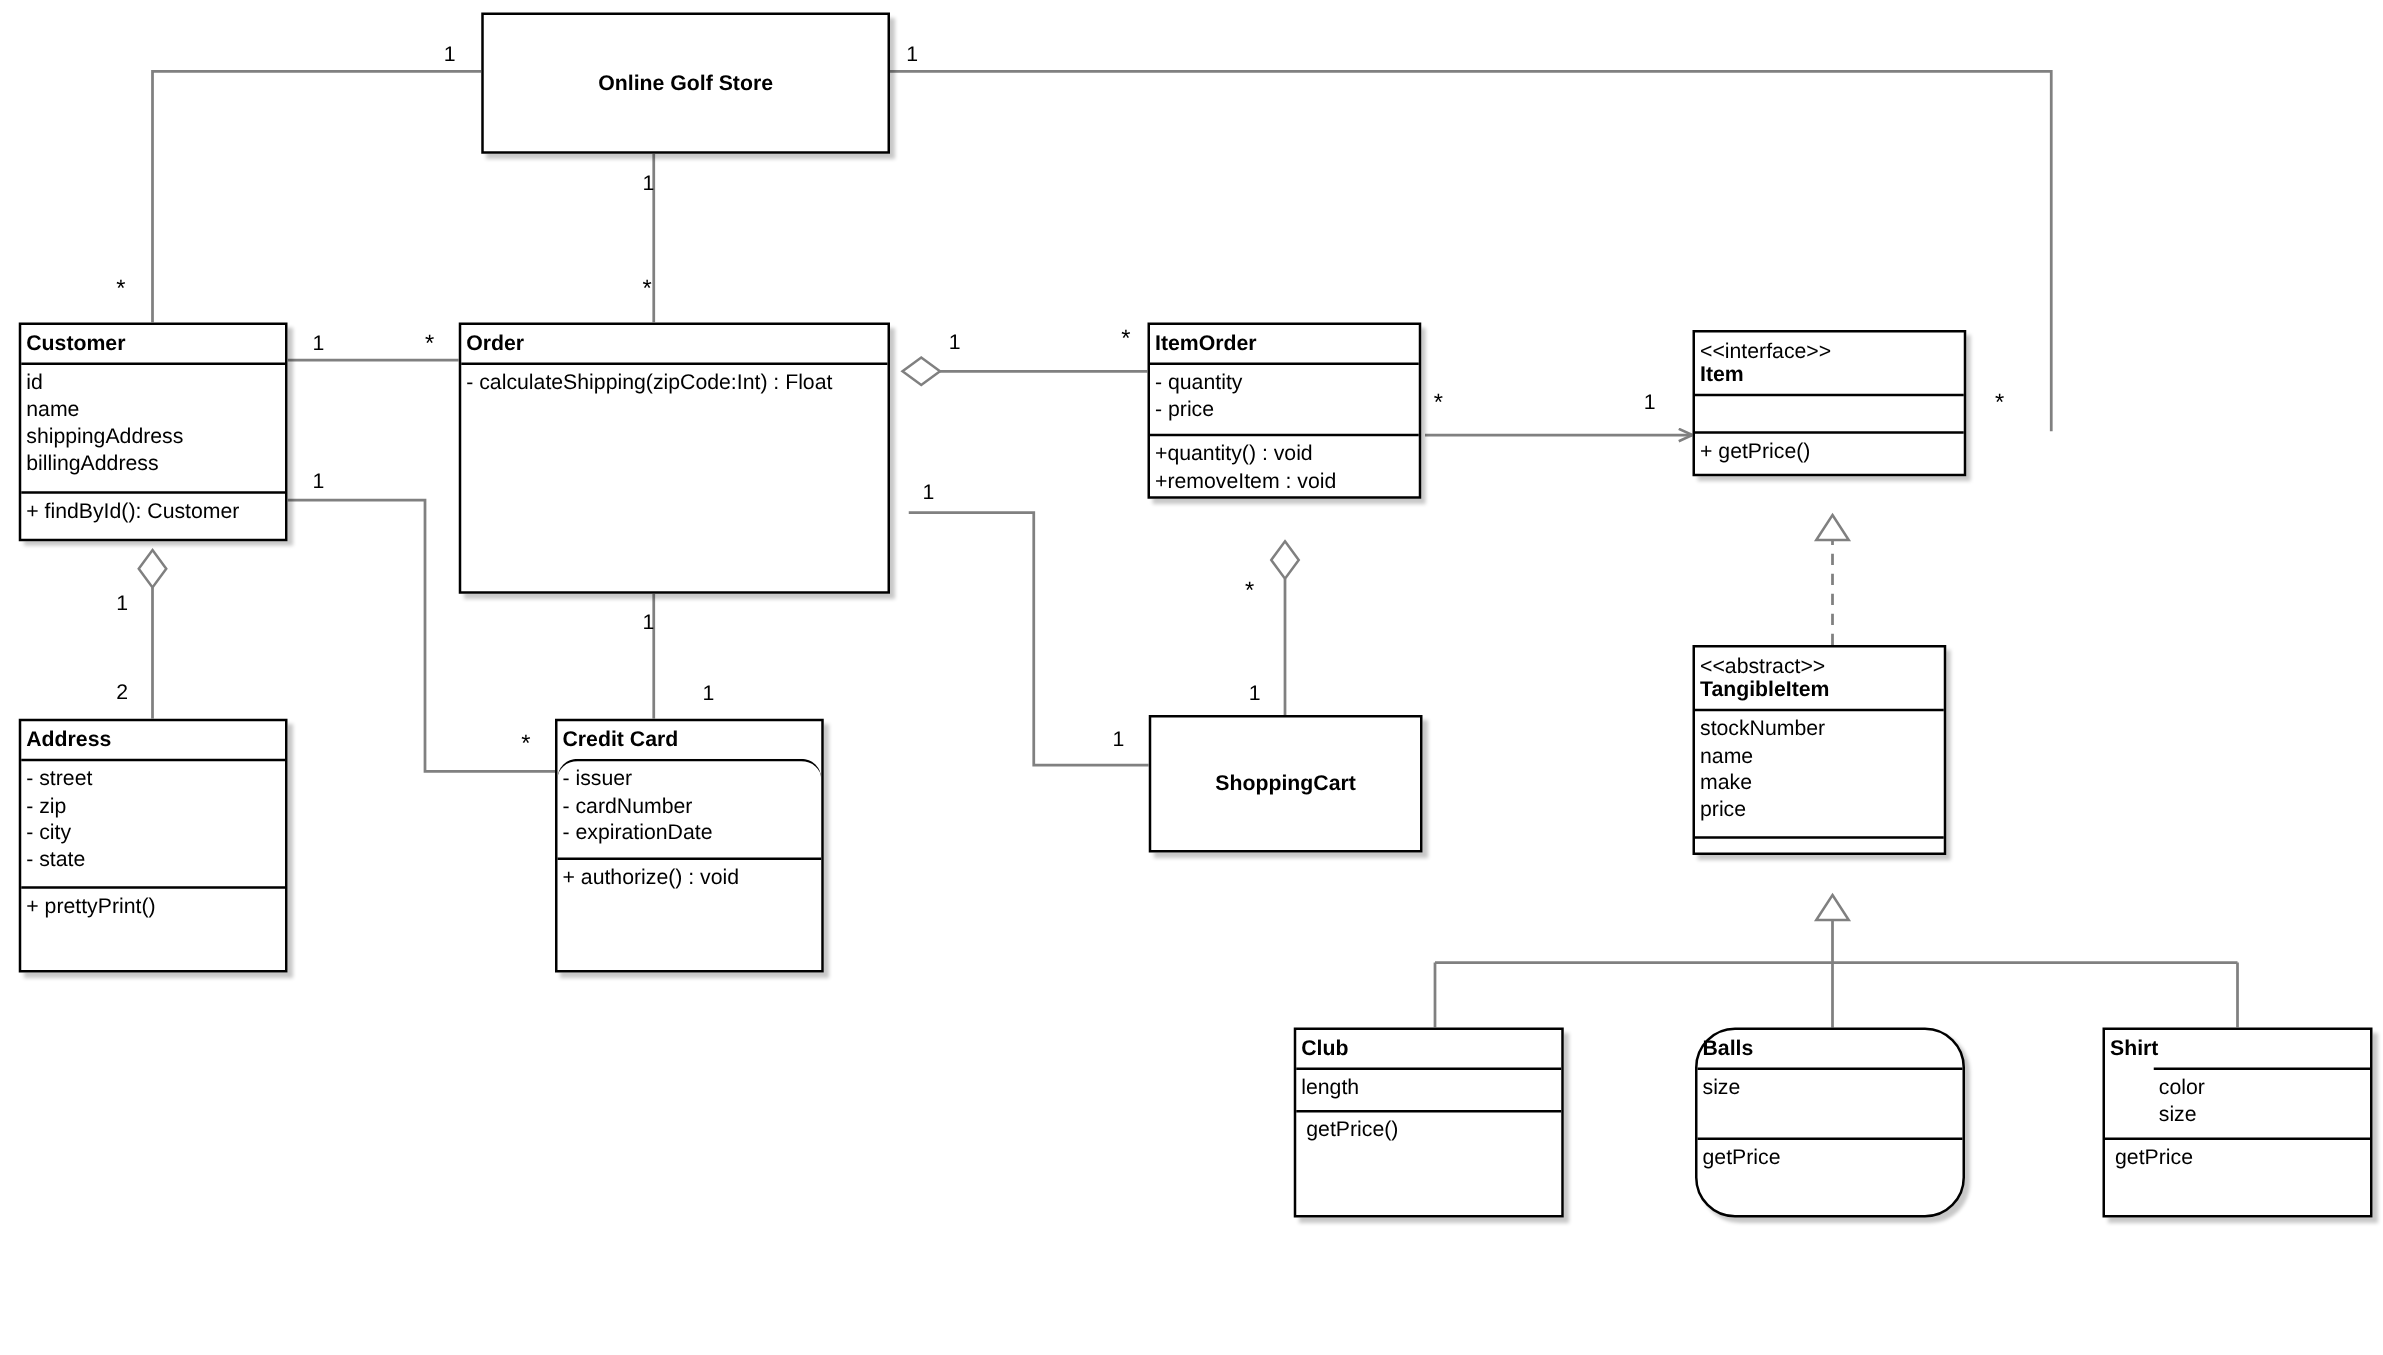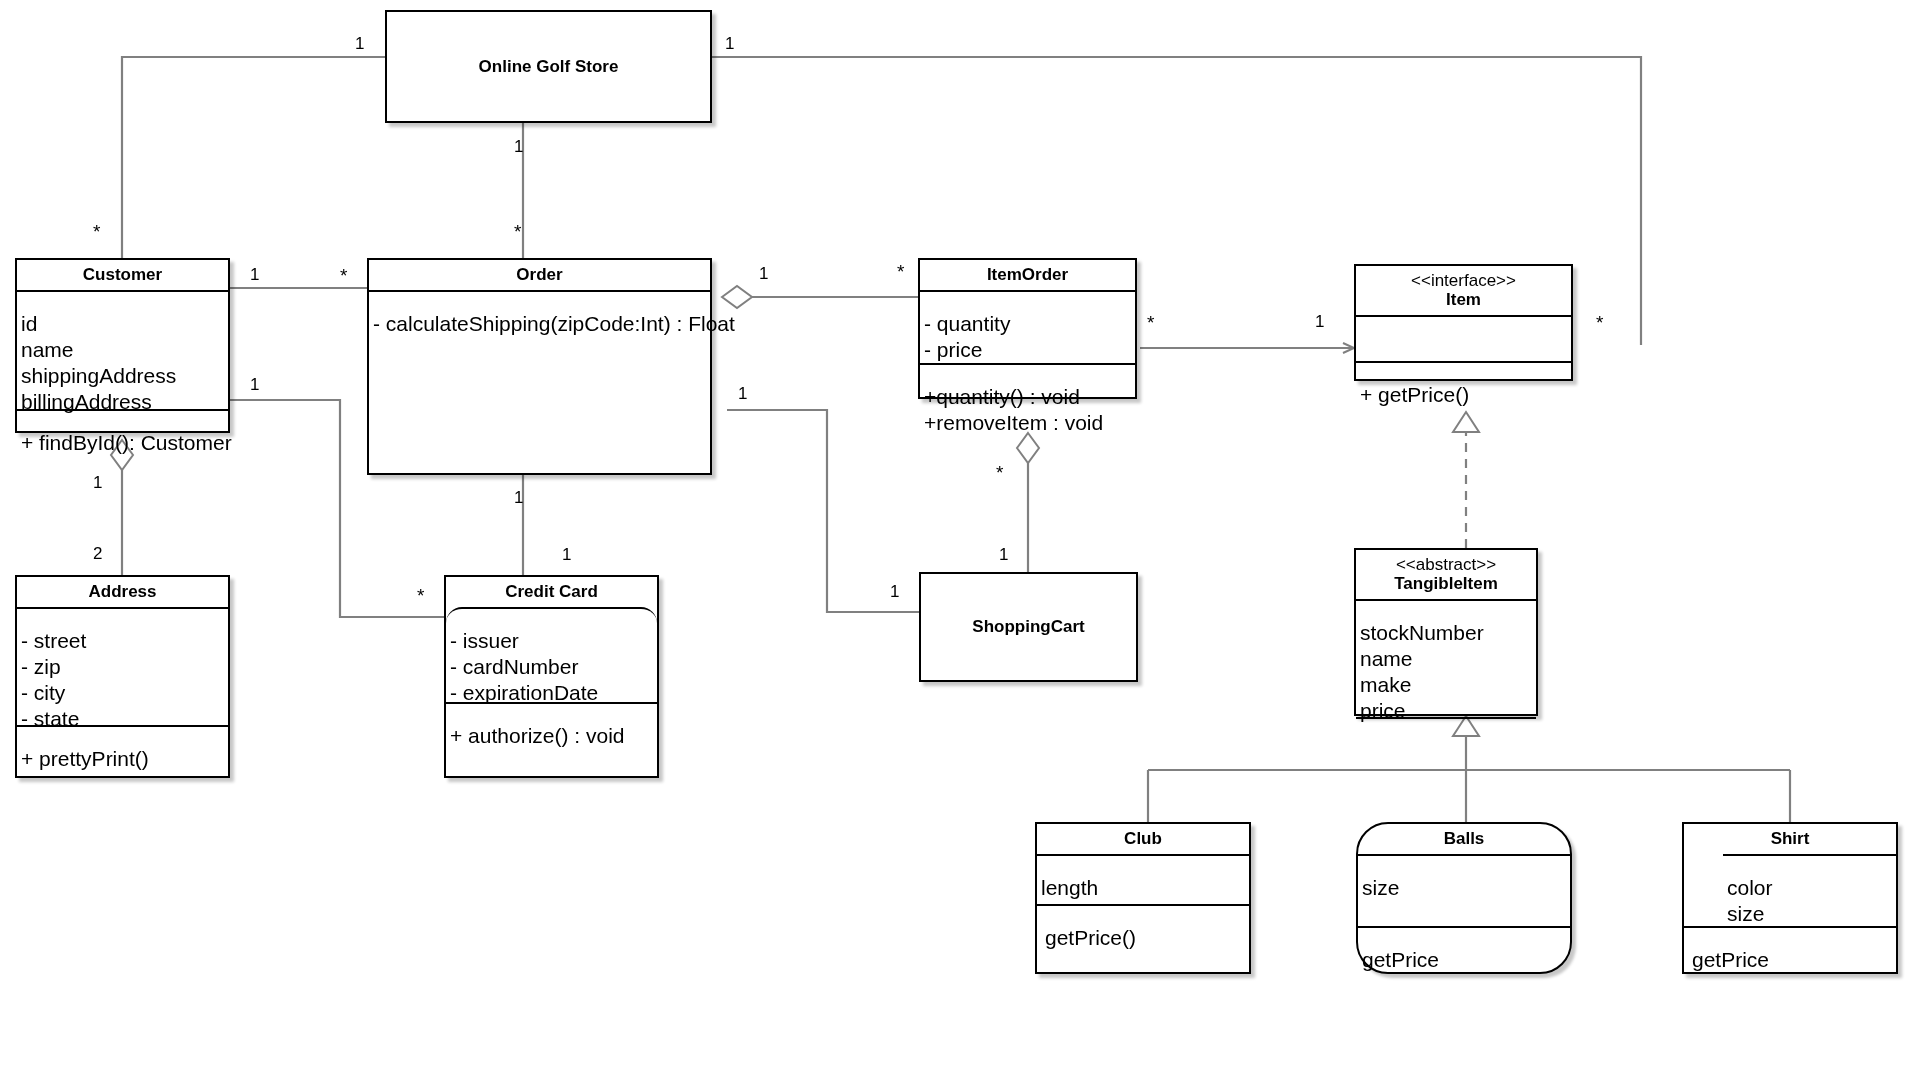--- a/index.html
+++ b/index.html
@@ -37,7 +37,7 @@
     z-index: 5;
   }
   .uml-class .cname {
-    text-align: center;
+    text-align: left;
     font-weight: bold;
     font-size: 17px;
     color: #000;

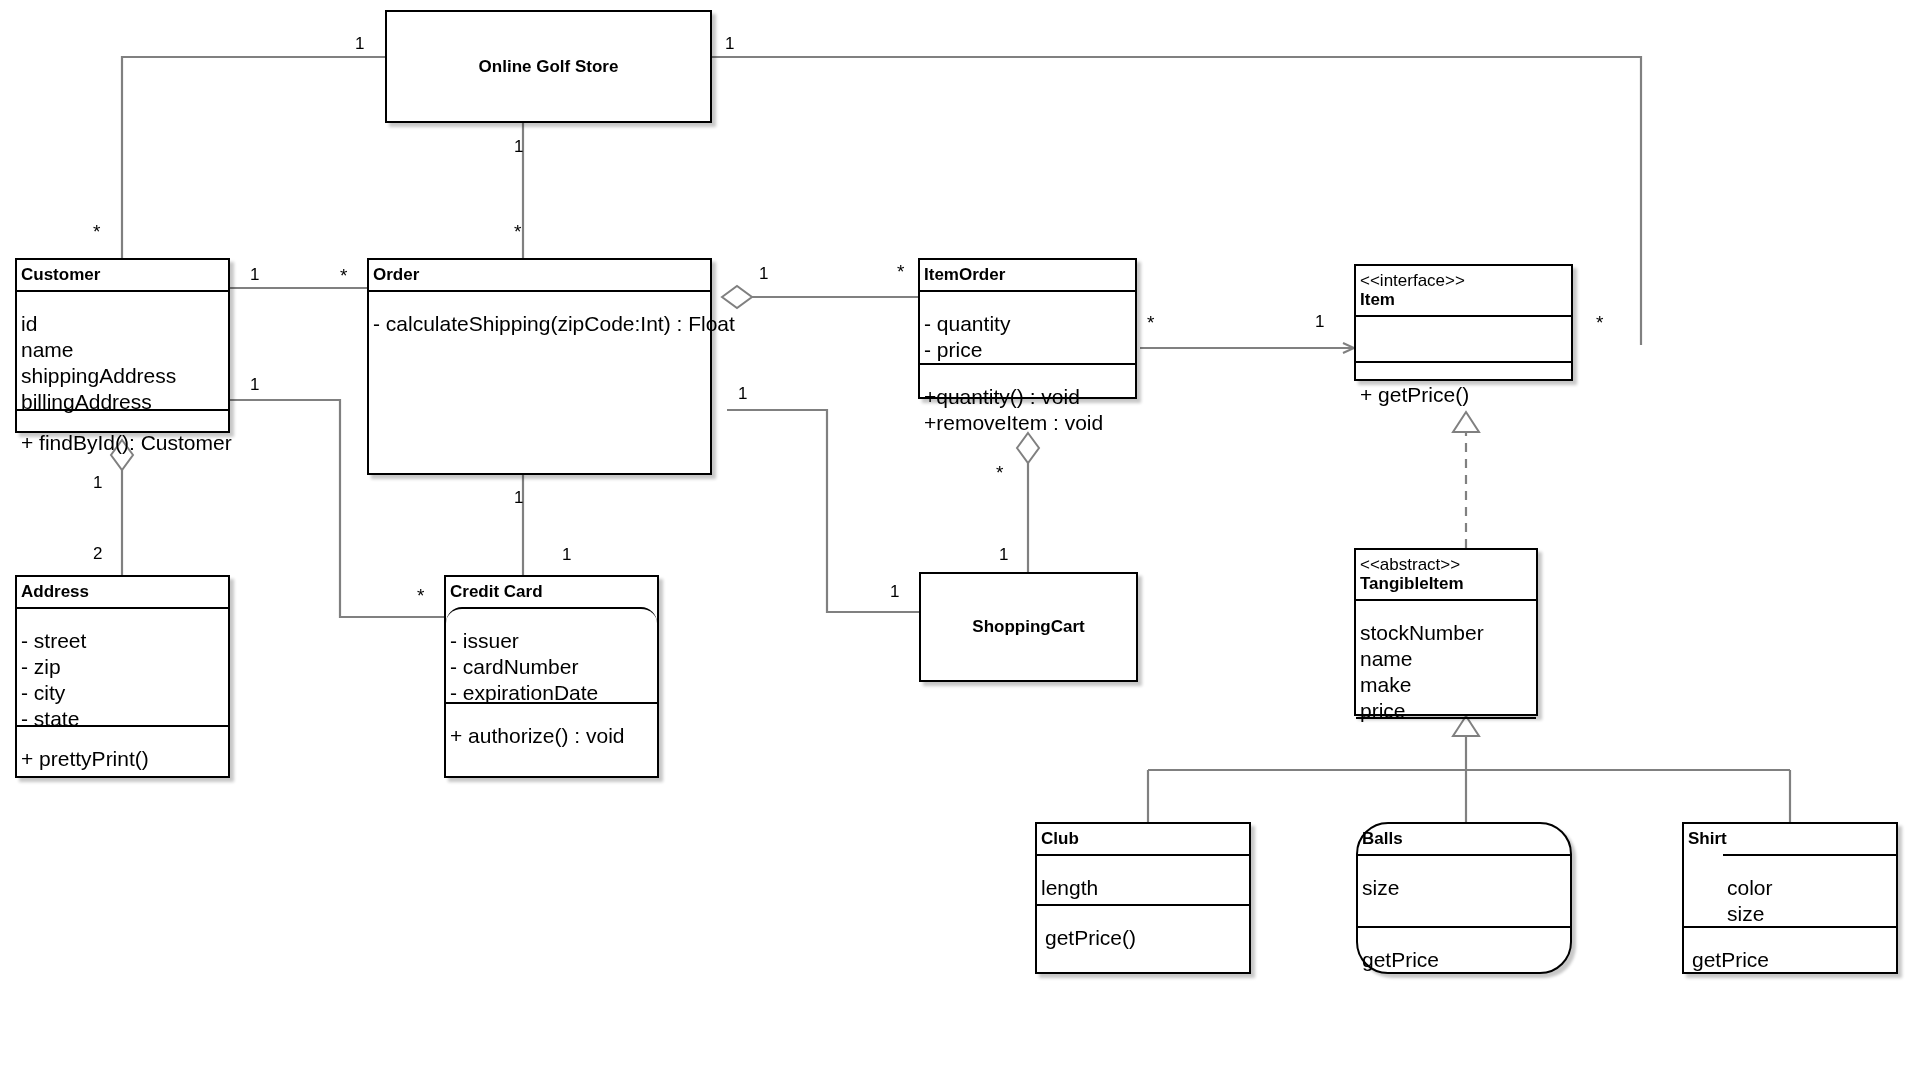--- a/index.html
+++ b/index.html
@@ -52,8 +52,8 @@
   }
   .uml-class .compartment {
     border-top: 2.5px solid #000;
-    padding: 19px 3px 3px 4px;
-    font-size: 21px;
+    padding: 3px 3px 3px 4px;
+    font-size: 17px;
     line-height: 1.15;
     color: #000;
   }

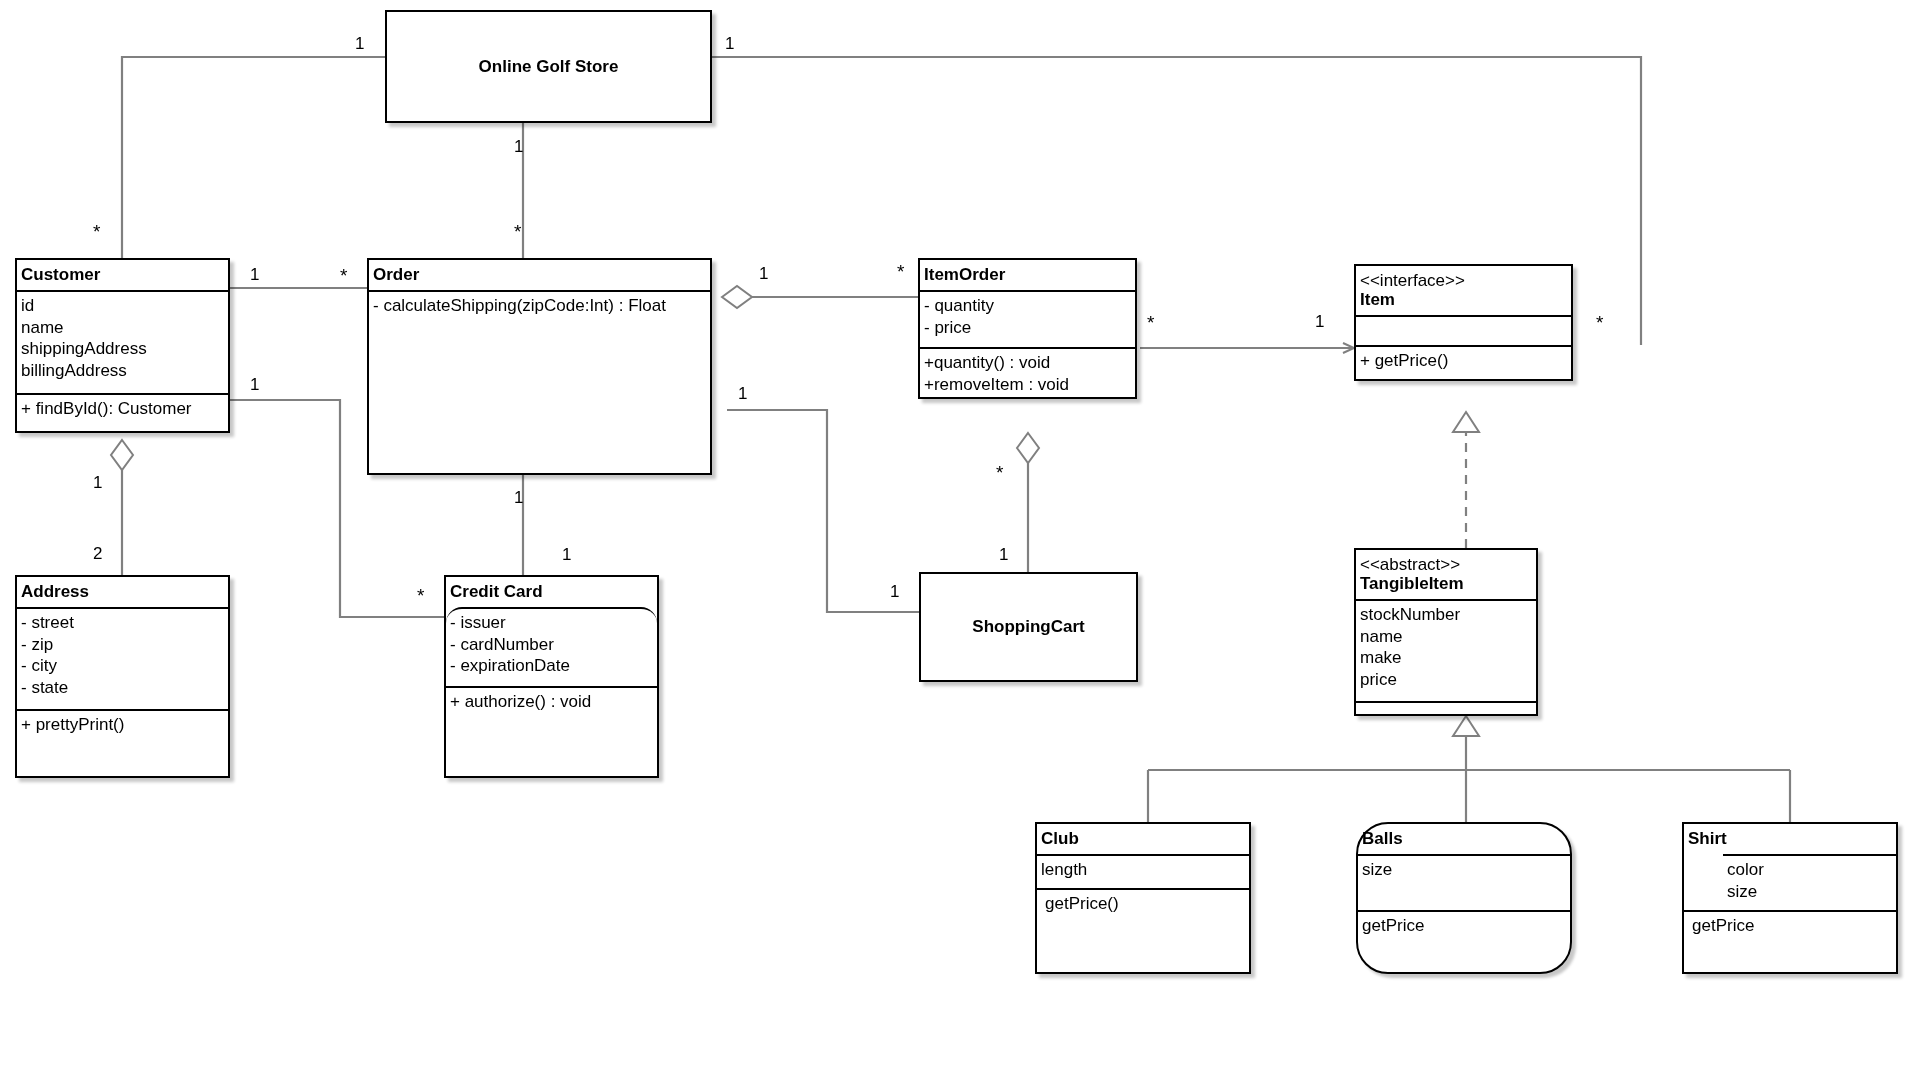--- a/index.html
+++ b/index.html
@@ -233,7 +233,7 @@
     <div class="cname">ShoppingCart</div>
   </div>
 
-  <div class="uml-class" style="left:1354px; top:548px; width:184px; height:168px;">
+  <div class="uml-class" style="left:1354px; top:516px; width:203px; height:168px;">
     <div class="cname">
       <span class="stereo">&lt;&lt;abstract&gt;&gt;</span>
       <span>TangibleItem</span>

